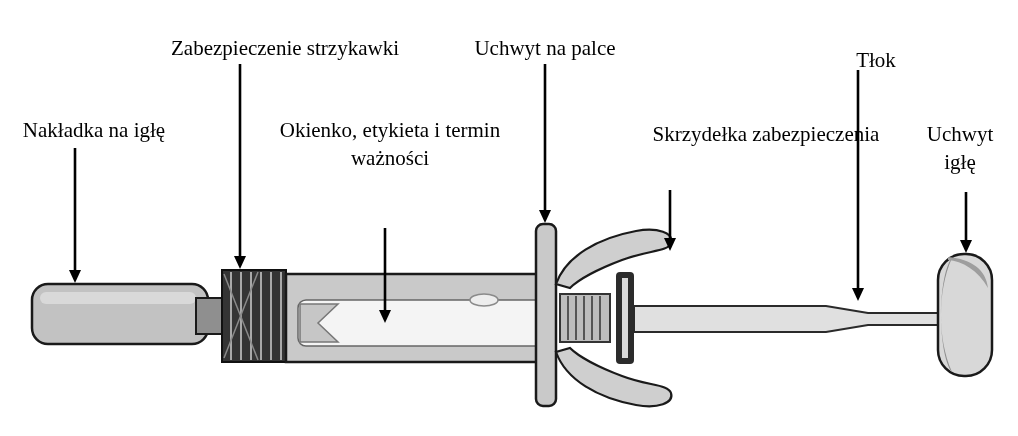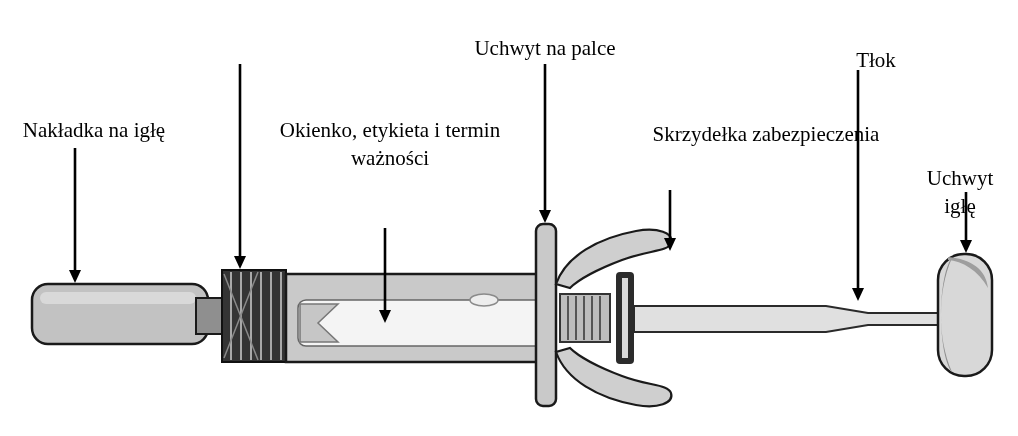--- a/index.html
+++ b/index.html
@@ -41,6 +41,9 @@
     <span class="line">Nakładka na igłę</span>
   </div>
 
+  <div class="label" style="left:130px; top:34px; width:310px;">
+    <span class="line">Zabezpieczenie strzykawki</span>
+  </div>
 
   <div class="label" style="left:455px; top:34px; width:180px;">
     <span class="line">Uchwyt na palce</span>

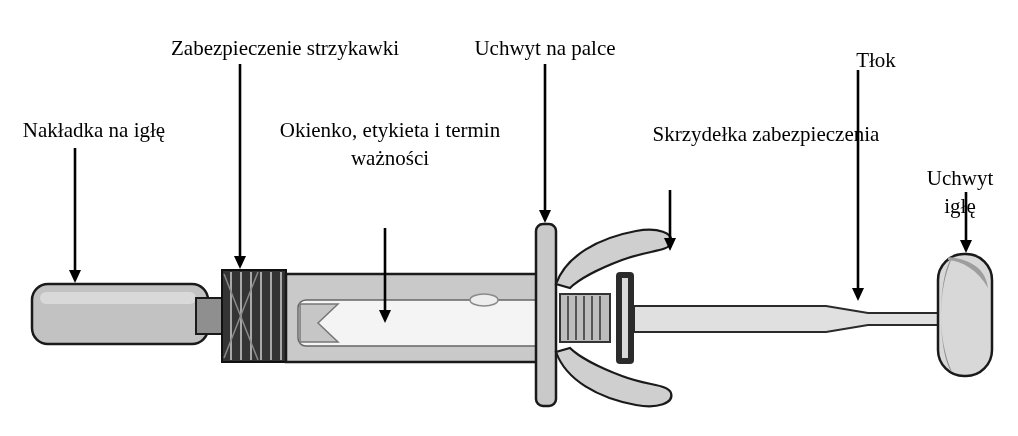--- a/index.html
+++ b/index.html
@@ -62,7 +62,7 @@
     <span class="line">Tłok</span>
   </div>
 
-  <div class="label" style="left:904px; top:120px; width:112px;margin-top:44px;">
+  <div class="label" style="left:904px; top:120px; width:112px;">
     <span class="line">Uchwyt</span>
     <span class="line">igłę</span>
   </div>

